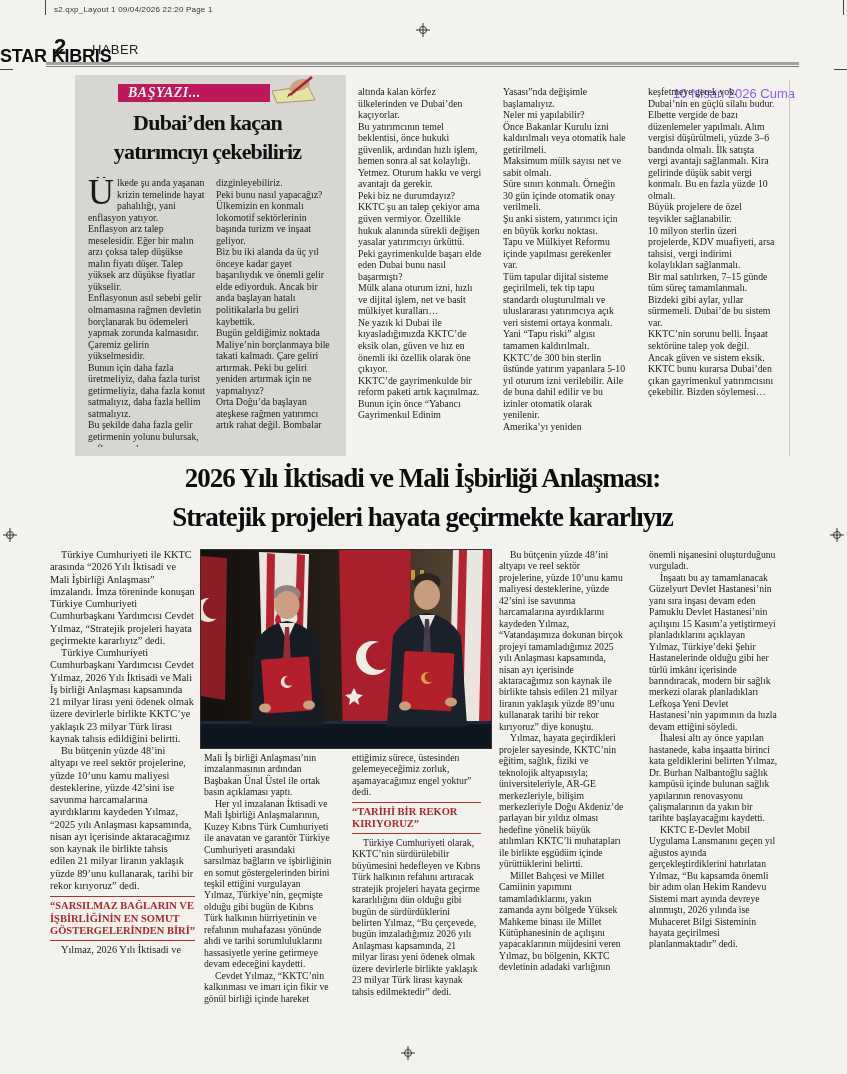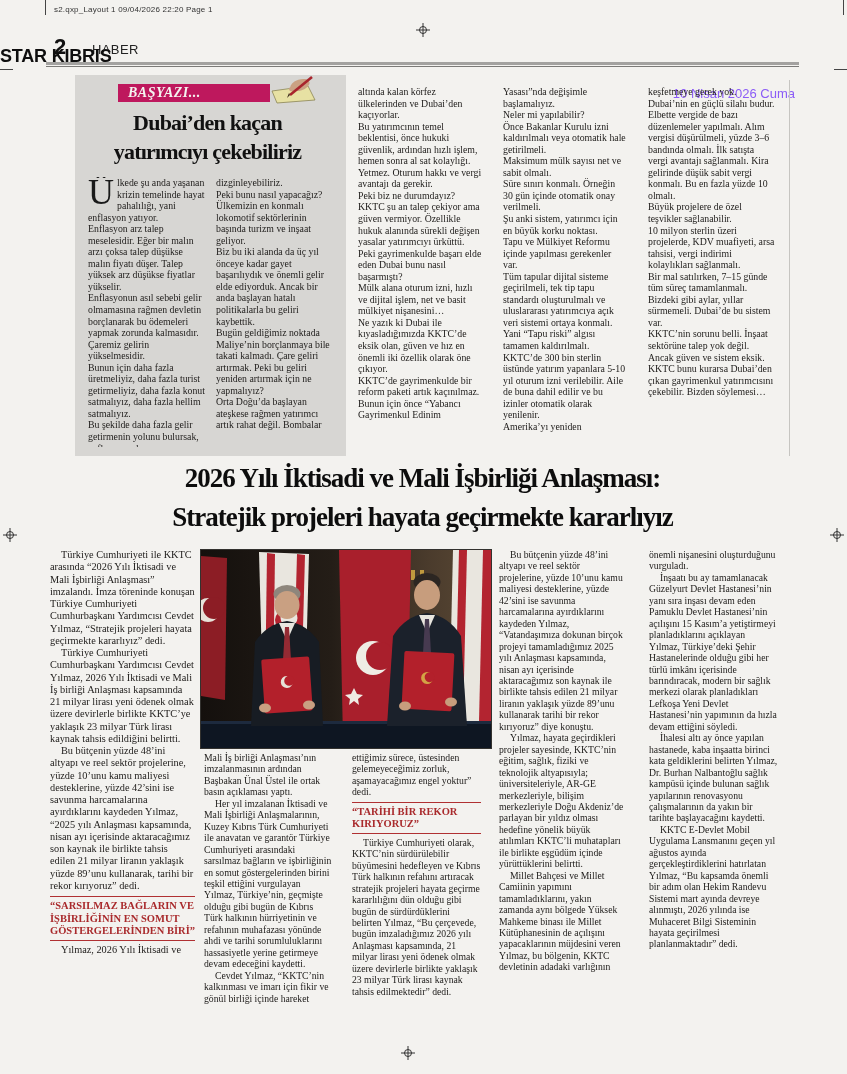--- a/index.html
+++ b/index.html
@@ -138,7 +138,7 @@
     <p>Bu yatırımcının temel beklentisi, önce hukuki güvenlik, ardından hızlı işlem, hemen sonra al sat kolaylığı. Yetmez. Oturum hakkı ve vergi avantajı da gerekir.</p>
     <p>Peki biz ne durumdayız? KKTC şu an talep çekiyor ama güven vermiyor. Özellikle hukuk alanında sürekli değişen yasalar yatırımcıyı ürküttü.</p>
     <p>Peki gayrimenkulde başarı elde eden Dubai bunu nasıl başarmıştı?</p>
-    <p>Mülk alana oturum izni, hızlı ve dijital işlem, net ve basit mülkiyet nişanesini…</p>
+    <p>Mülk alana oturum izni, hızlı ve dijital işlem, net ve basit mülkiyet kuralları…</p>
     <p>Ne yazık ki Dubai ile kıyasladığımızda KKTC’de eksik olan, güven ve hız en önemli iki özellik olarak öne çıkıyor.</p>
     <p>KKTC’de gayrimenkulde bir reform paketi artık kaçınılmaz. Bunun için önce “Yabancı Gayrimenkul Edinim</p>
   </div>

